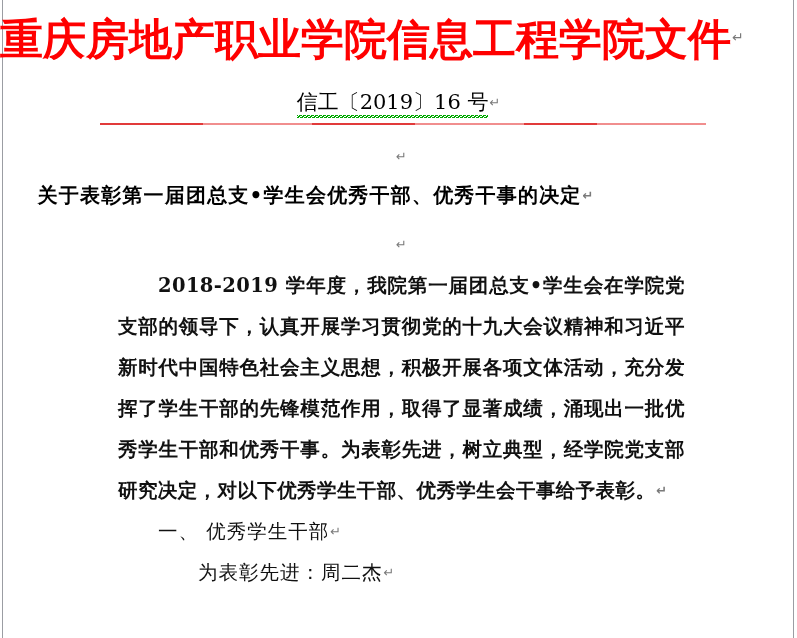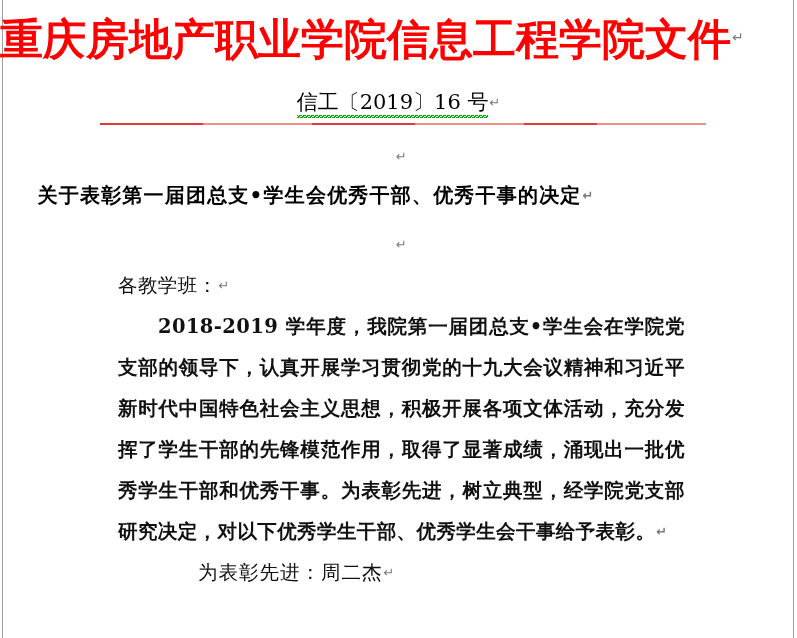--- a/index.html
+++ b/index.html
@@ -179,7 +179,6 @@
 
   <div id="body-block">
 
-    <p class="para salutation"><span>各教学班：</span><span class="pilcrow">↵</span></p>
 
     <p class="para indent2"><span>2018-2019 学年度，我院第一届团总支•学生会在学院党支部的领导下，认真开展学习贯彻党的十九大会议精神和习近平新时代中国特色社会主义思想，积极开展各项文体活动，充分发挥了学生干部的先锋模范作用，取得了显著成绩，涌现出一批优秀学生干部和优秀干事。为表彰先进，树立典型，经学院党支部研究决定，对以下优秀学生干部、优秀学生会干事给予表彰。</span><span class="pilcrow">↵</span></p>
 

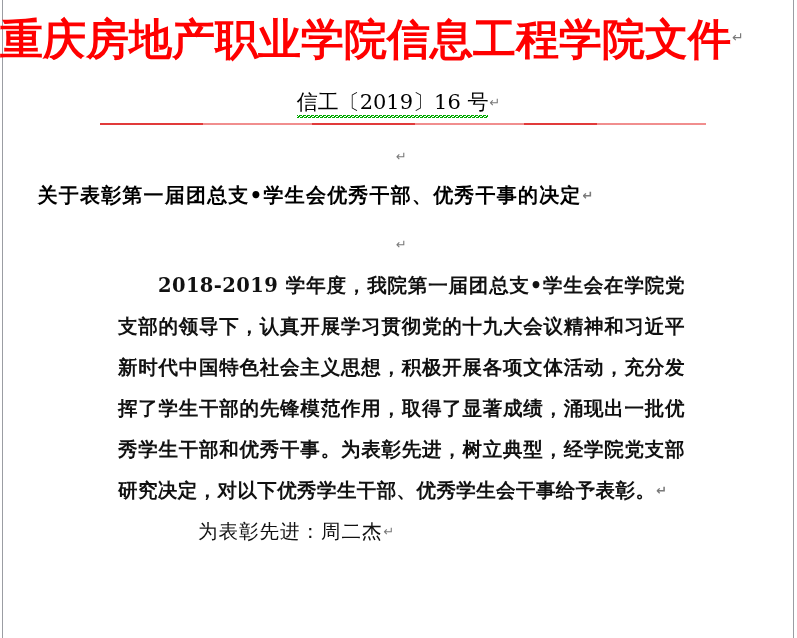--- a/index.html
+++ b/index.html
@@ -182,6 +182,7 @@
 
     <p class="para indent2"><span>2018-2019 学年度，我院第一届团总支•学生会在学院党支部的领导下，认真开展学习贯彻党的十九大会议精神和习近平新时代中国特色社会主义思想，积极开展各项文体活动，充分发挥了学生干部的先锋模范作用，取得了显著成绩，涌现出一批优秀学生干部和优秀干事。为表彰先进，树立典型，经学院党支部研究决定，对以下优秀学生干部、优秀学生会干事给予表彰。</span><span class="pilcrow">↵</span></p>
 
+    <p class="para listitem"><span>一、 优秀学生干部</span><span class="pilcrow">↵</span></p>
 
     <p class="para subitem"><span>为表彰先进：周二杰</span><span class="pilcrow">↵</span></p>
 

